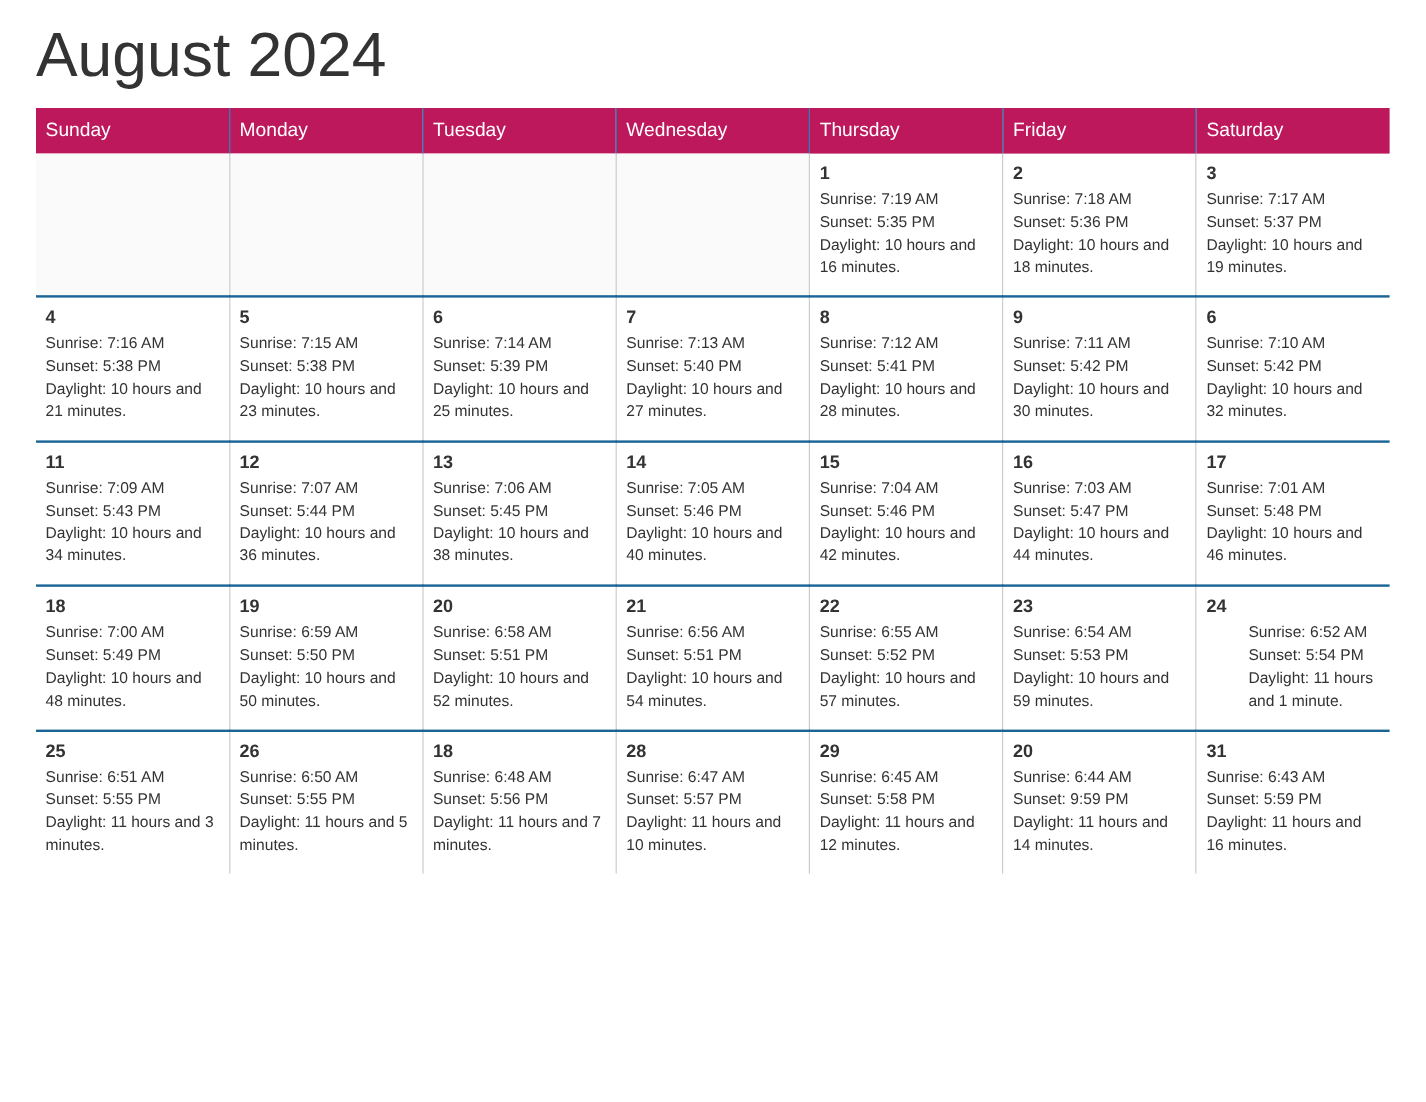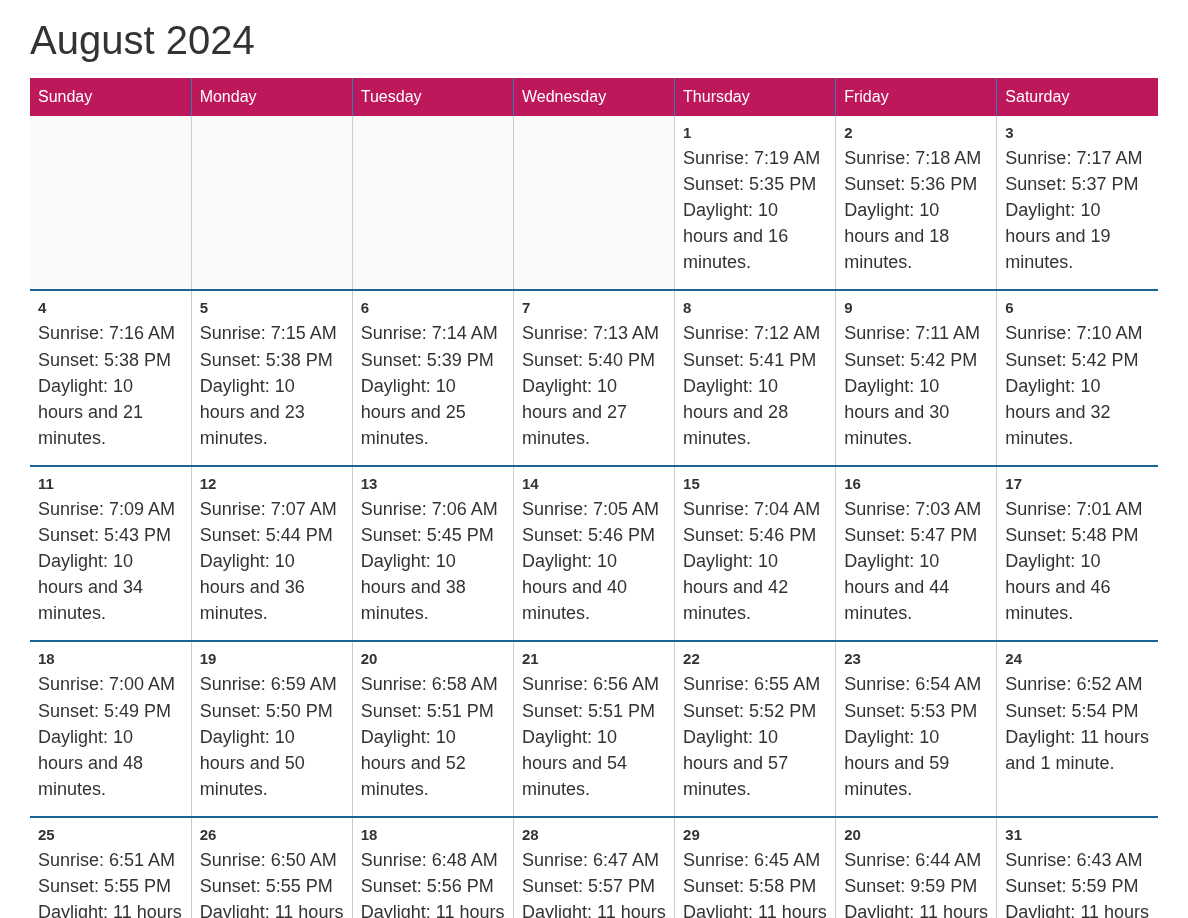--- a/index.html
+++ b/index.html
@@ -41,7 +41,7 @@
       text-align: right;
     }
     .month-title {
-      font-size: 40px;
+      font-size: 52px;
       font-weight: normal;
       color: #333;
       line-height: 1;

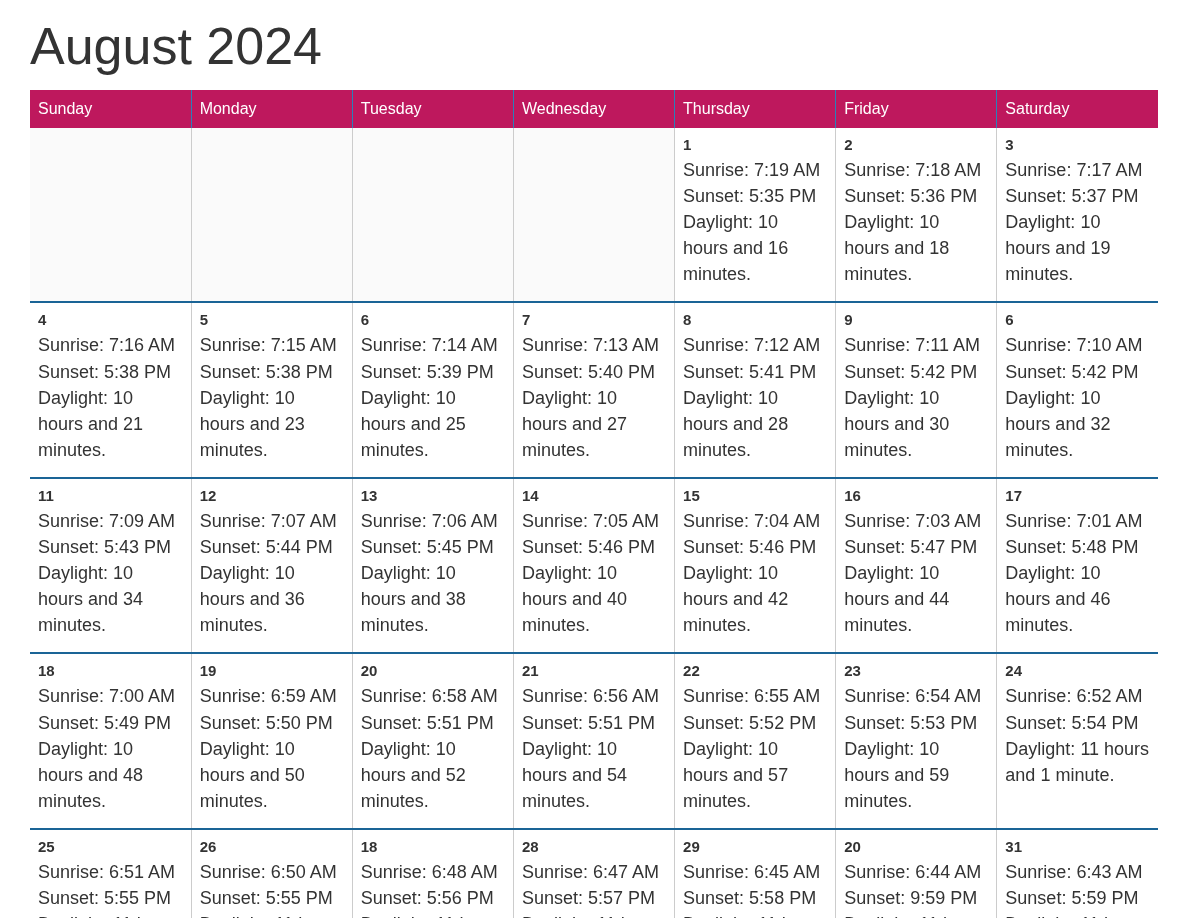--- a/index.html
+++ b/index.html
@@ -95,7 +95,7 @@
       margin-bottom: 4px;
     }
     .day-info {
-      font-size: 18px;
+      font-size: 13px;
       color: #333;
       line-height: 1.45;
     }

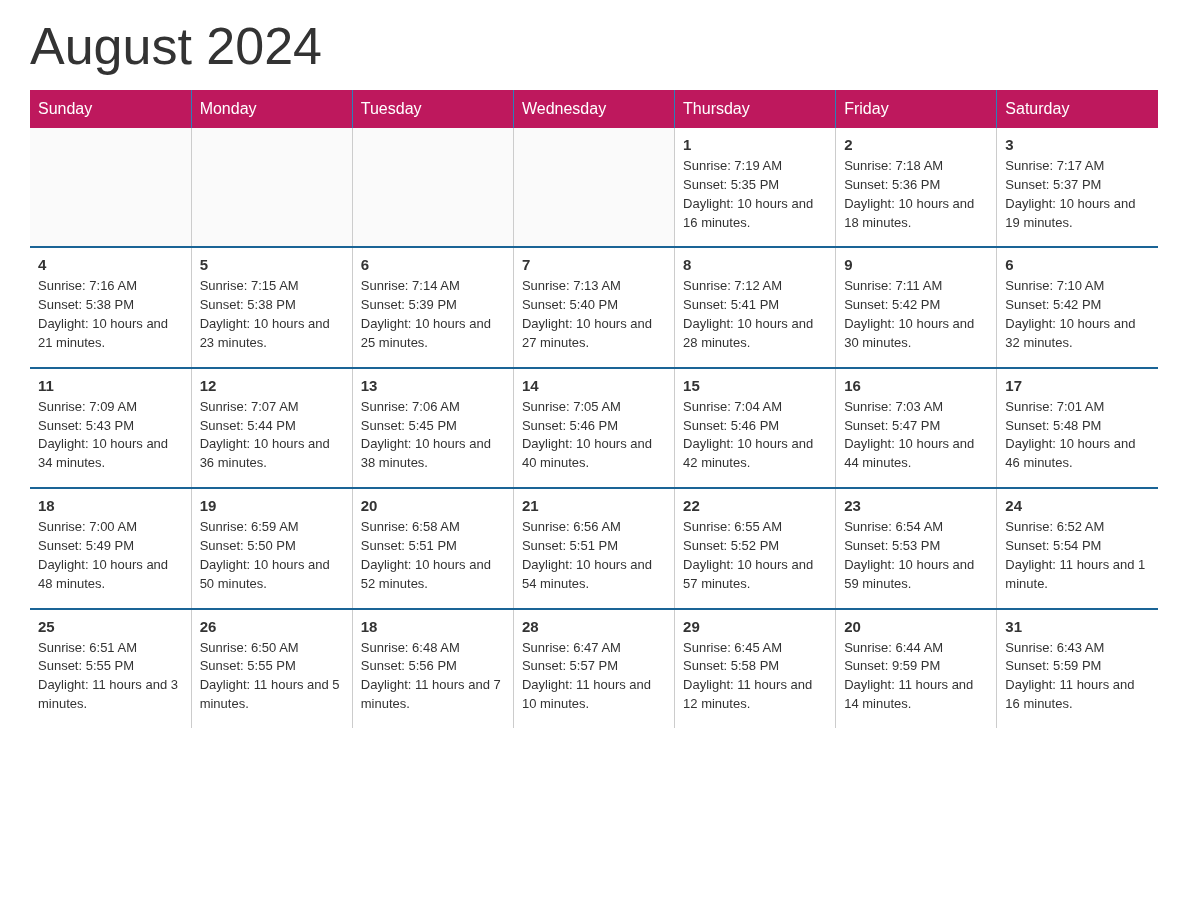--- a/index.html
+++ b/index.html
@@ -295,7 +295,7 @@
         </td>
         <td>
           <span class="day-num">24</span>
-          <div class="day-info" style="white-space: pre-line;">Sunrise: 6:52 AM
+          <div class="day-info" style="white-space: pre-line; margin-left: 35px;">Sunrise: 6:52 AM
 Sunset: 5:54 PM
 Daylight: 11 hours and 1 minute.</div>
         </td>

